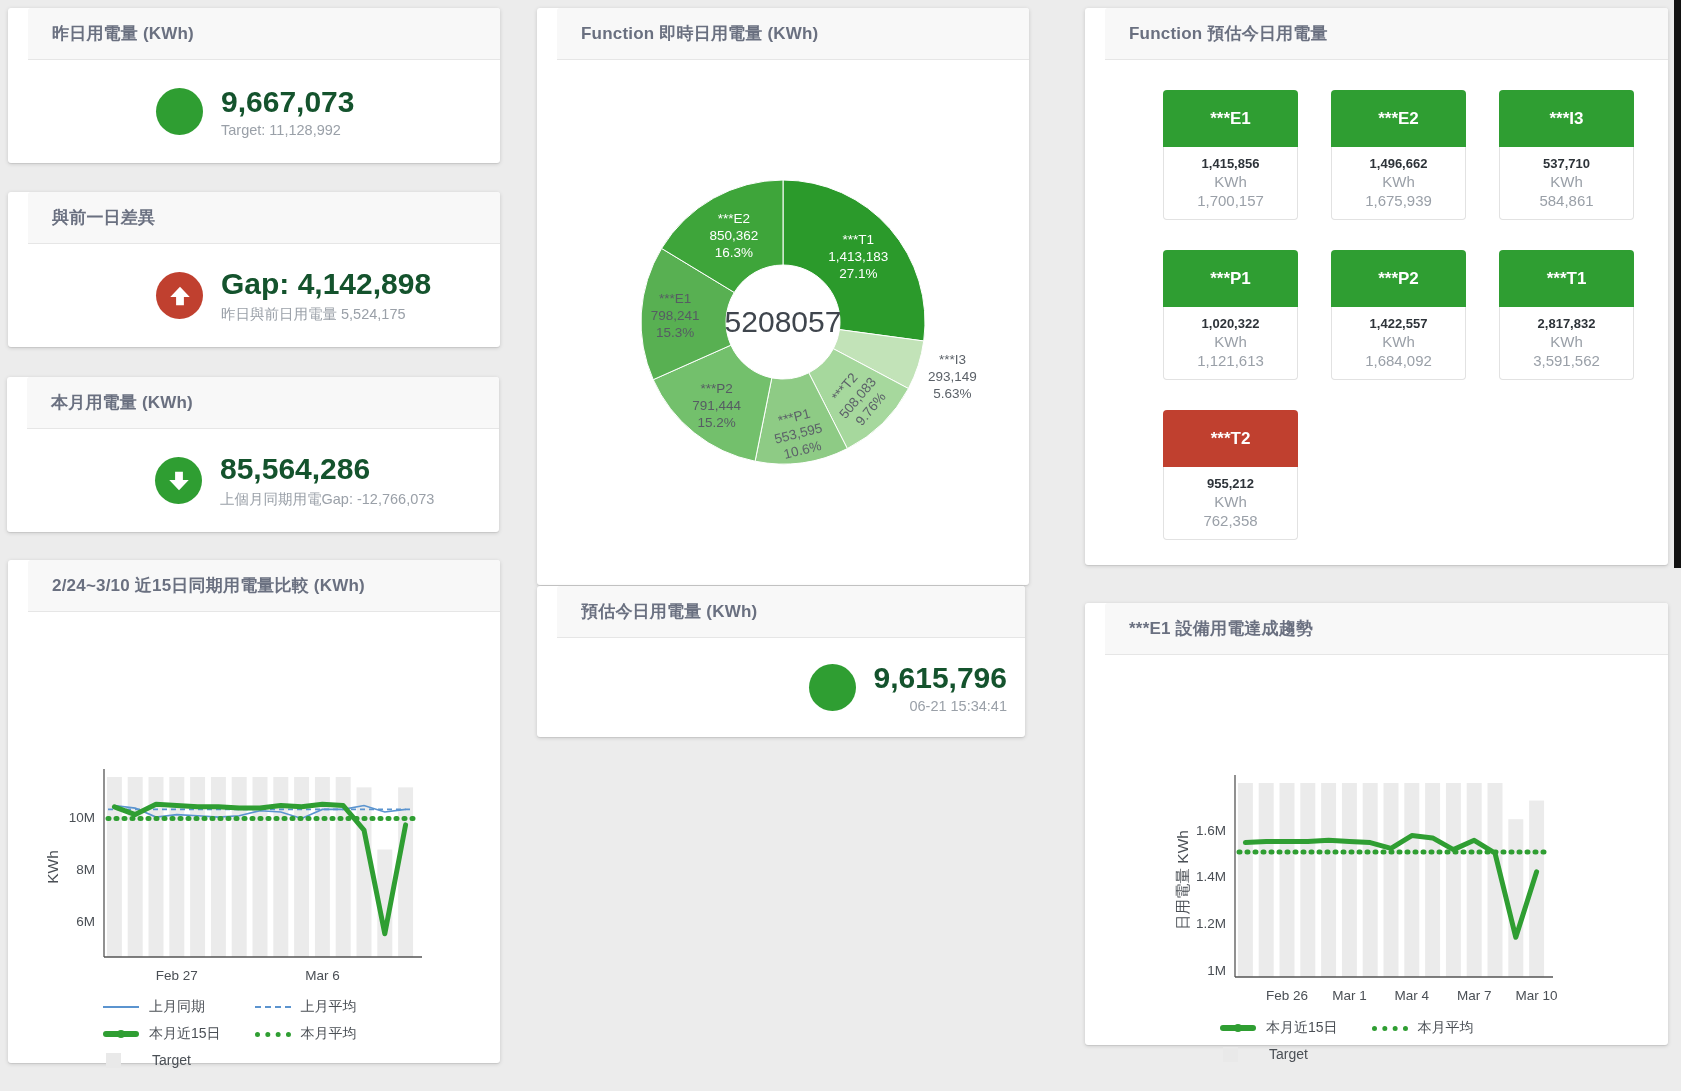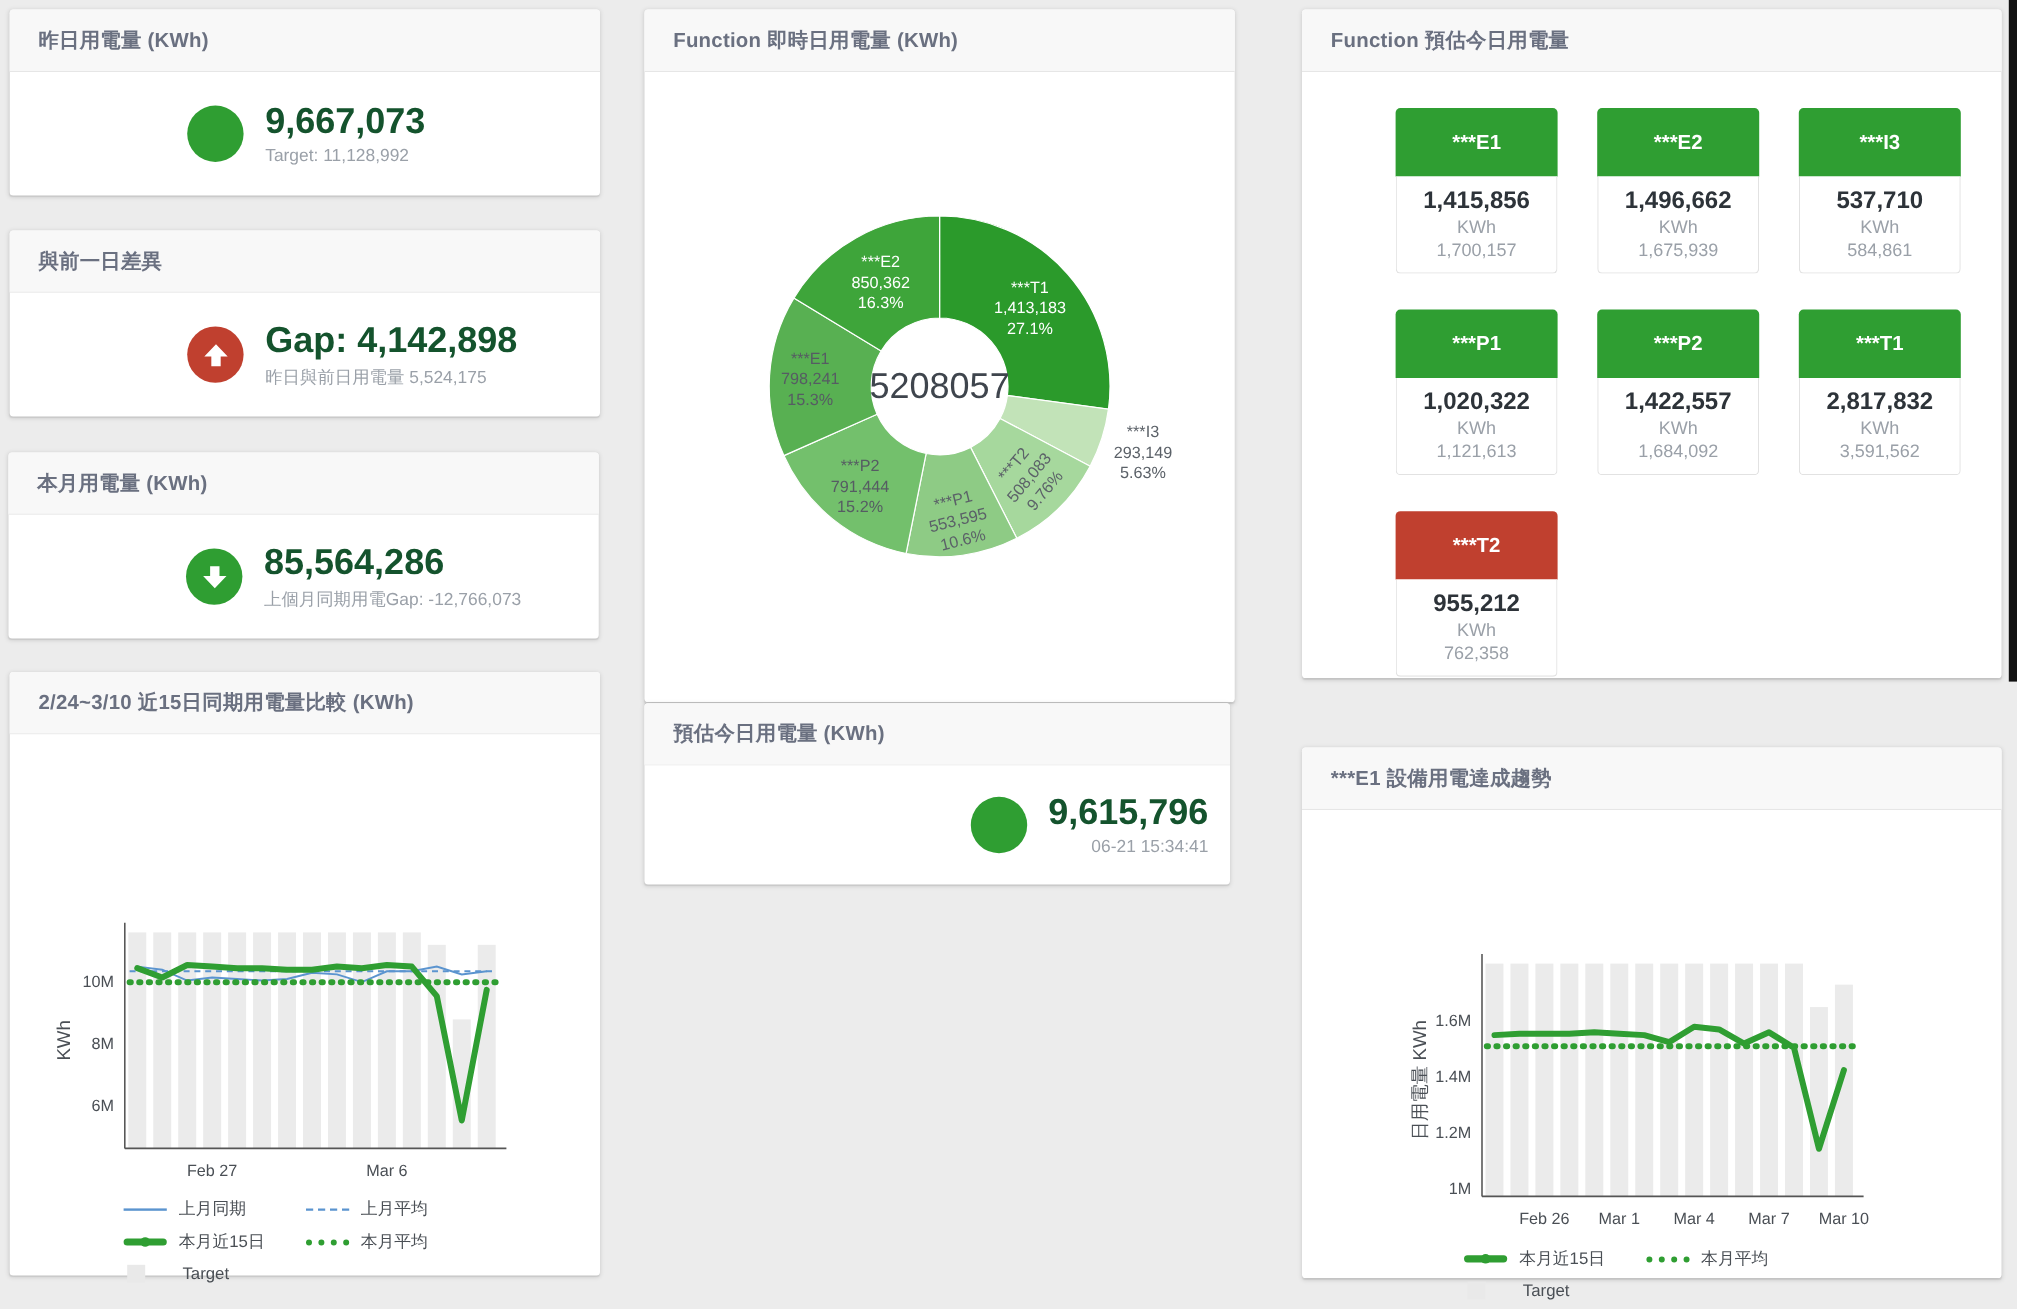--- a/index.html
+++ b/index.html
@@ -10,7 +10,7 @@
   .card { position:absolute; background:#fff; border-radius:3px;
           box-shadow:0 1px 4px rgba(0,0,0,.14), 0 1px 1px rgba(0,0,0,.08); }
   .card-header { height:52px; background:#f8f8f8; border-bottom:1px solid #e6e6e6;
-                 border-radius:3px 3px 0 0; display:flex; align-items:center; padding:0 24px; }
+                 border-radius:3px 3px 0 0; display:flex; align-items:center; padding:0 24px;margin-left:20px; }
   .card-title { font-size:17px; font-weight:bold; color:#6a7080; letter-spacing:.2px; }
 
   

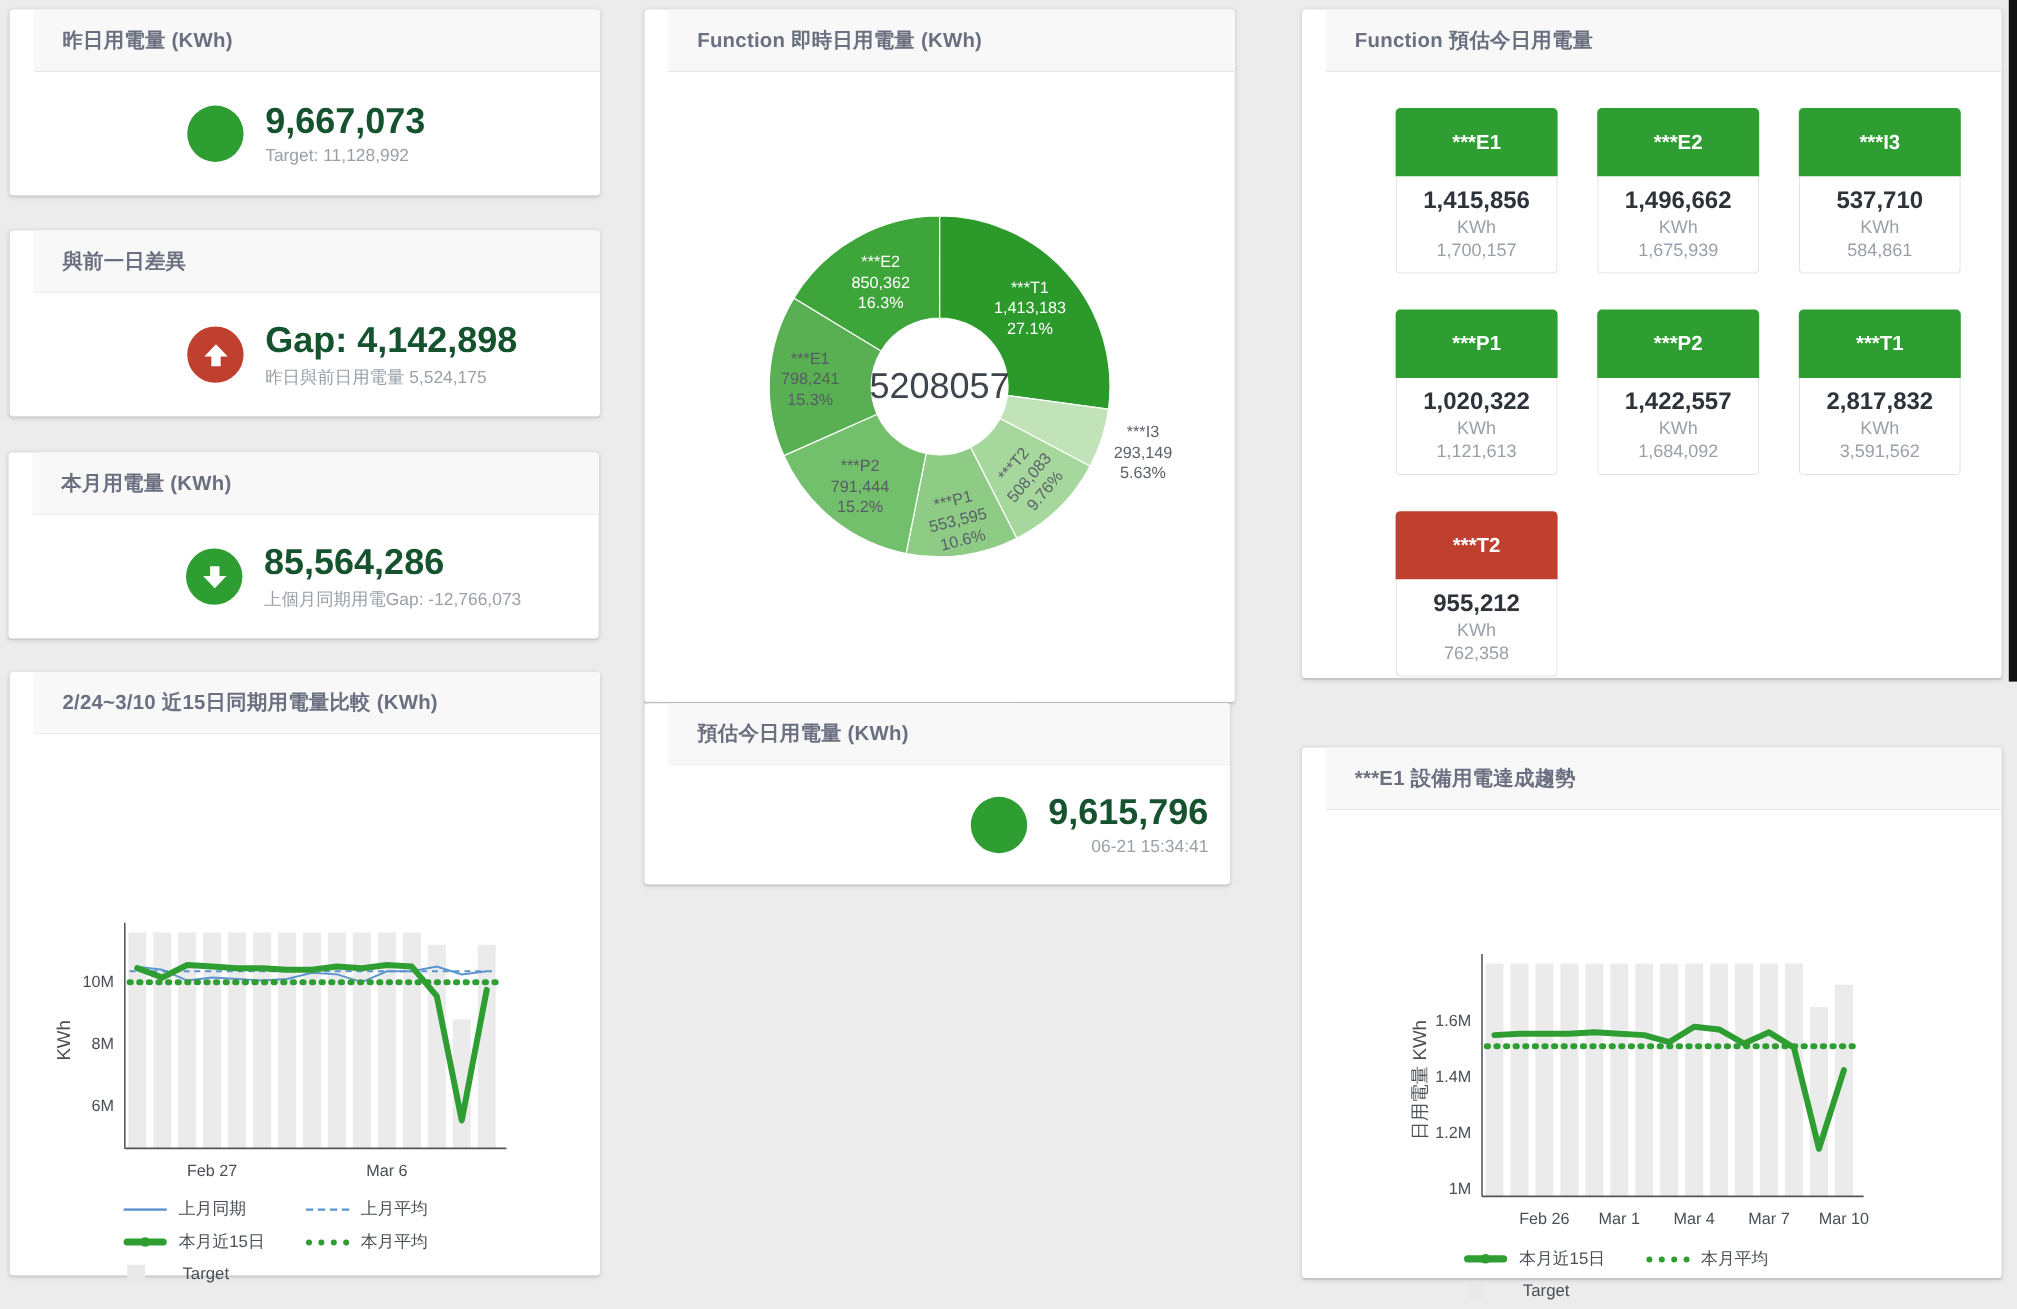--- a/index.html
+++ b/index.html
@@ -32,7 +32,7 @@
                color:#fff; font-size:17px; font-weight:bold; }
   .tile-body { border:1px solid #e2e2e2; border-top:none; border-radius:0 0 4px 4px; background:#fff;
                text-align:center; padding:9px 2px 10px 2px; }
-  .tile-value { font-size:20px; font-weight:bold; color:#2d3339; }
+  .tile-value { font-size:13px; font-weight:bold; color:#2d3339; }
   .tile-unit { font-size:15px; color:#9aa0a8; margin-top:2px; }
   .tile-target { font-size:15px; color:#9aa0a8; margin-top:2px; }
 

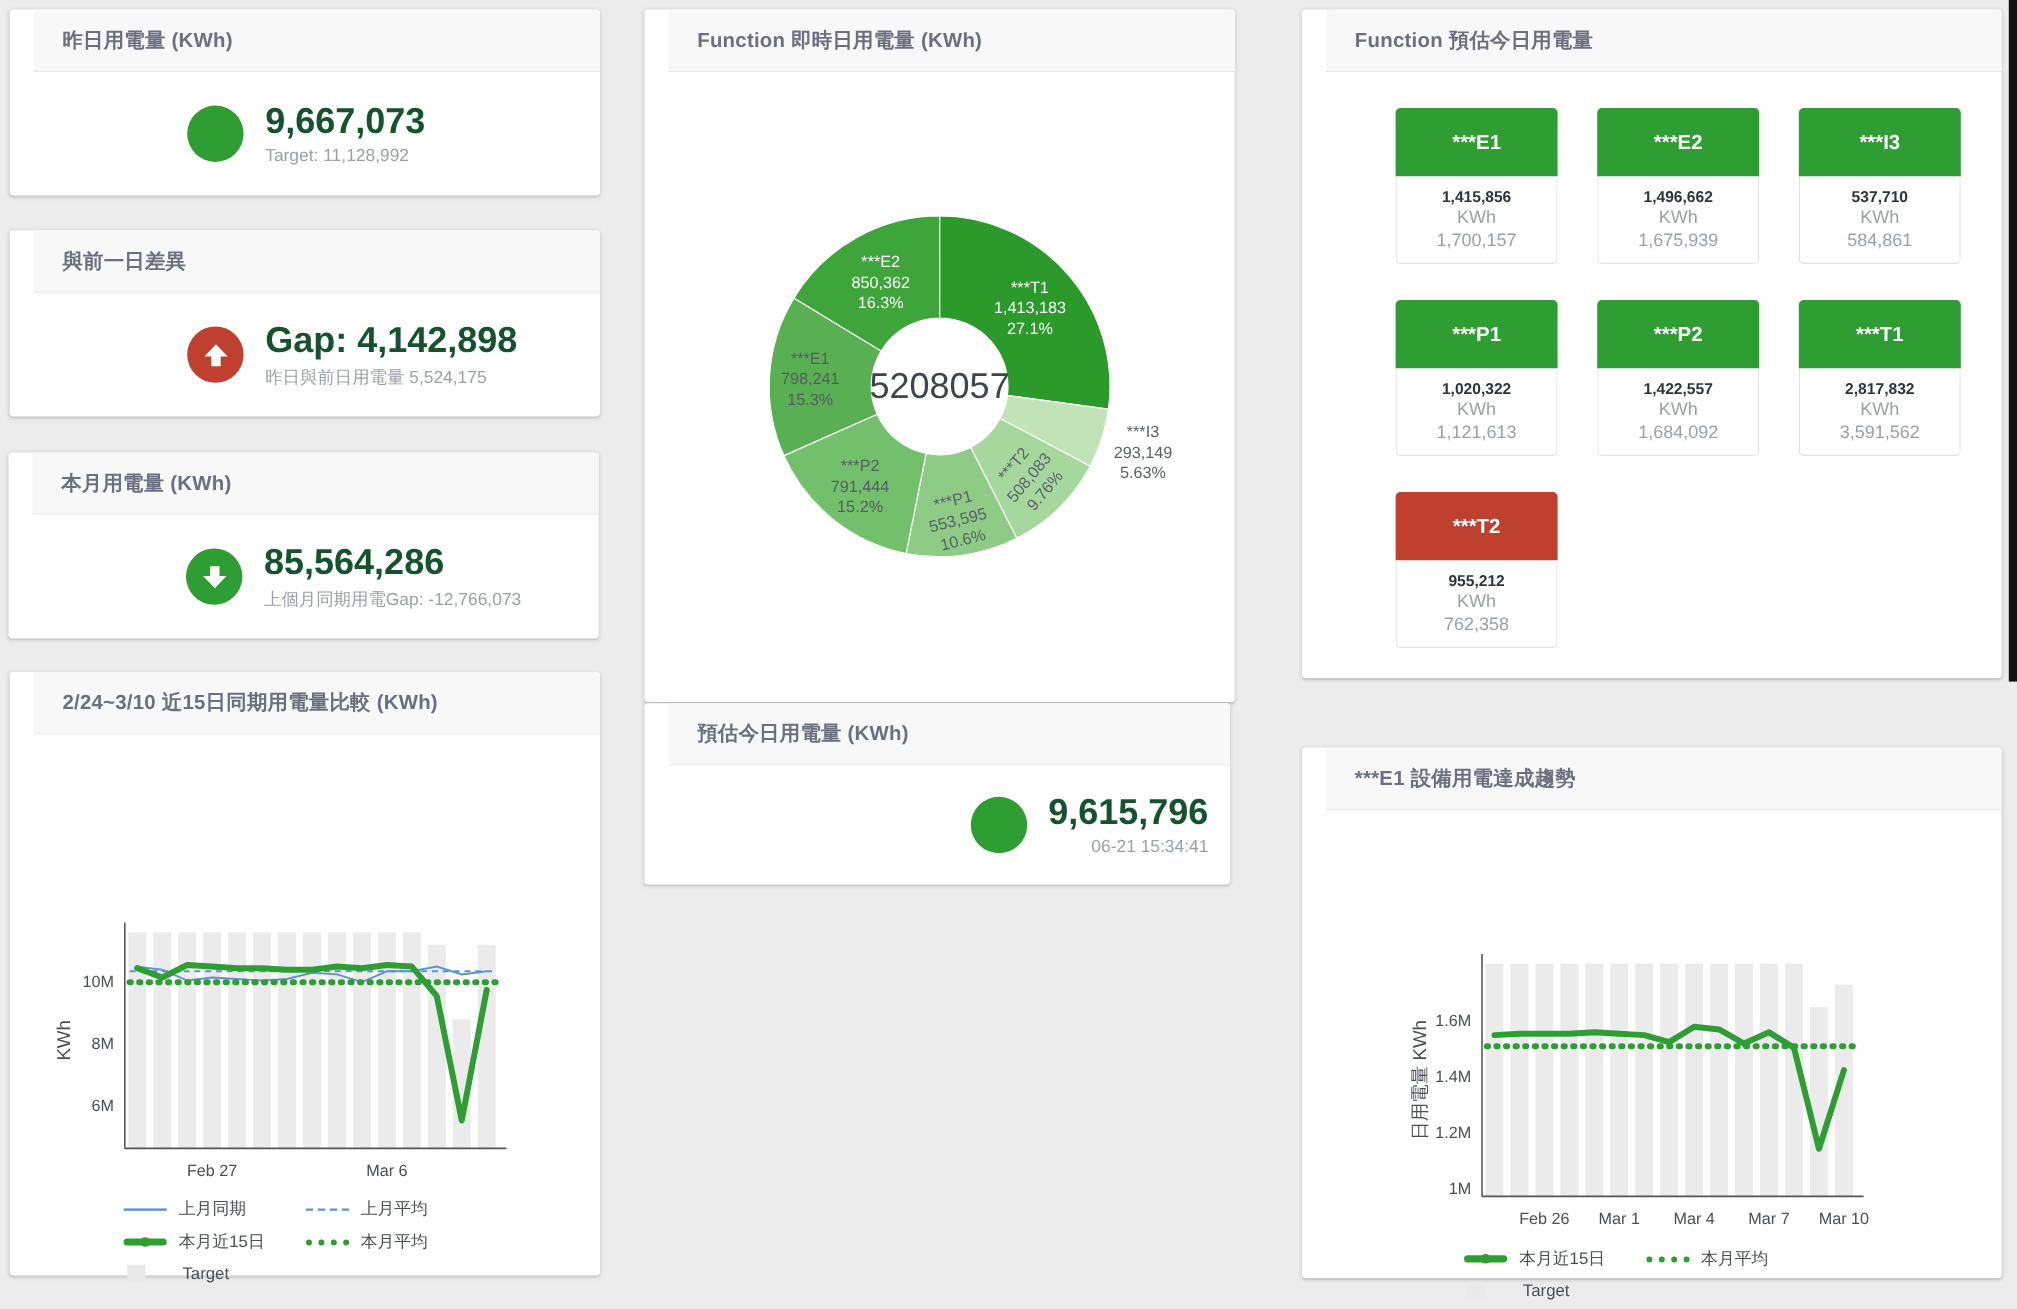--- a/index.html
+++ b/index.html
@@ -265,7 +265,7 @@
     </div>
   </div>
 
-  <div class="card" style="left:1085px; top:623px; width:583px; height:442px;">
+  <div class="card" style="left:1085px; top:603px; width:583px; height:442px;">
     <div class="card-header">
       <span class="card-title">***E1 設備用電達成趨勢</span>
     </div>

